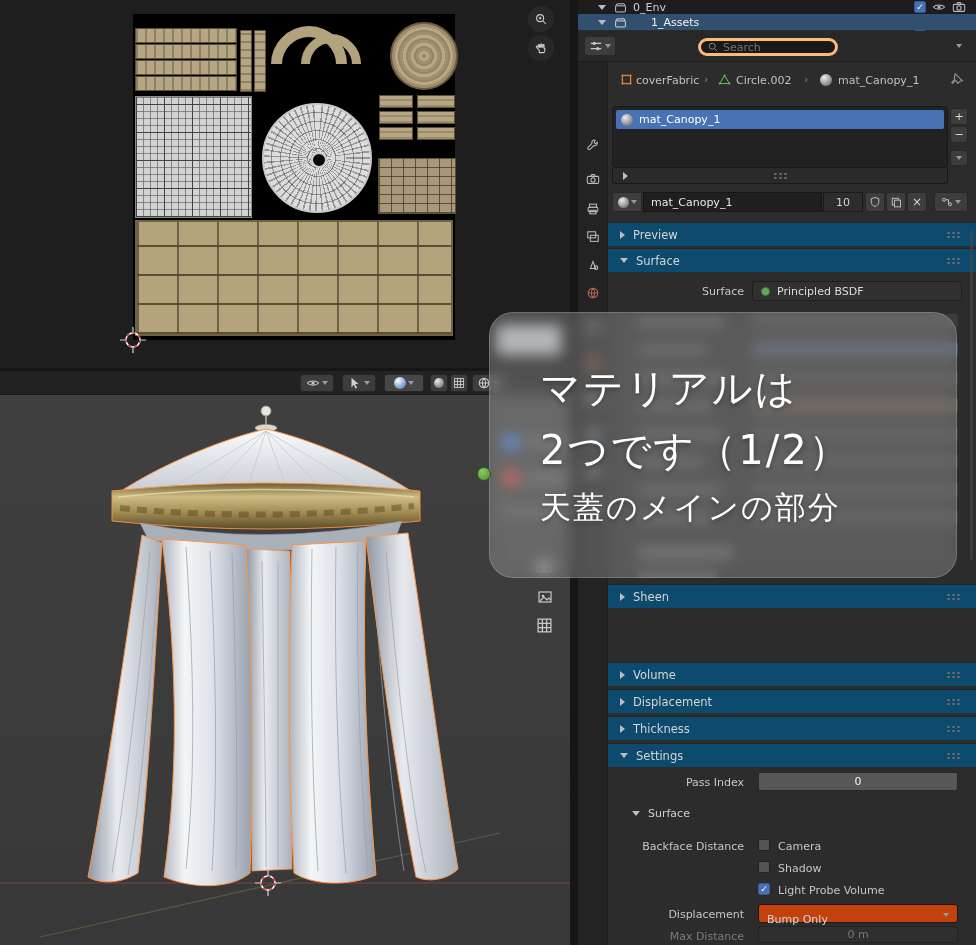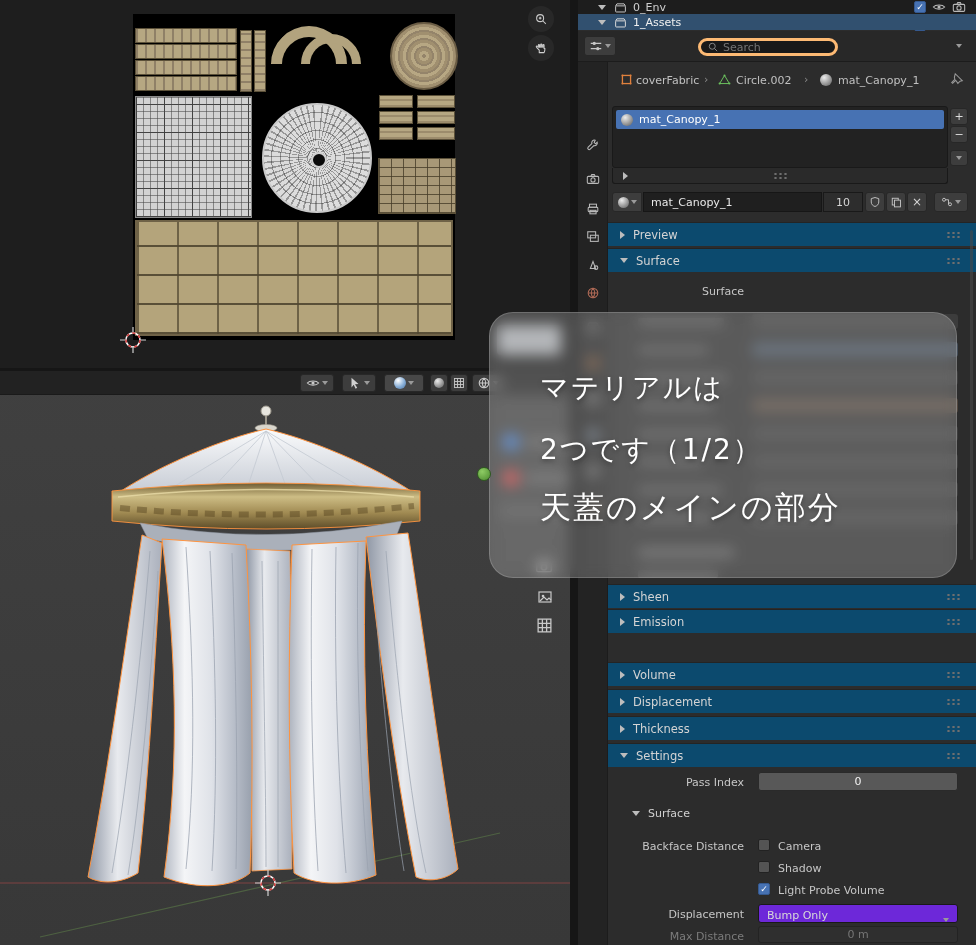--- a/index.html
+++ b/index.html
@@ -257,7 +257,7 @@
             <rect x="2" y="6" width="12" height="7.5" rx=".8" fill="none" stroke="#dcdcdc"></rect>
             <path d="M2 6l1.6-2.5h8.8L14 6" fill="none" stroke="#dcdcdc"></path>
           </svg>
-        <span style="margin-left:6px;color:#f0f0f0">1_Assets</span>
+        <span style="margin-left:24px;color:#f0f0f0">1_Assets</span>
         <span class="chk on" style="position:absolute;left:336px;top:16px">
             <span>✓</span>
           </span>

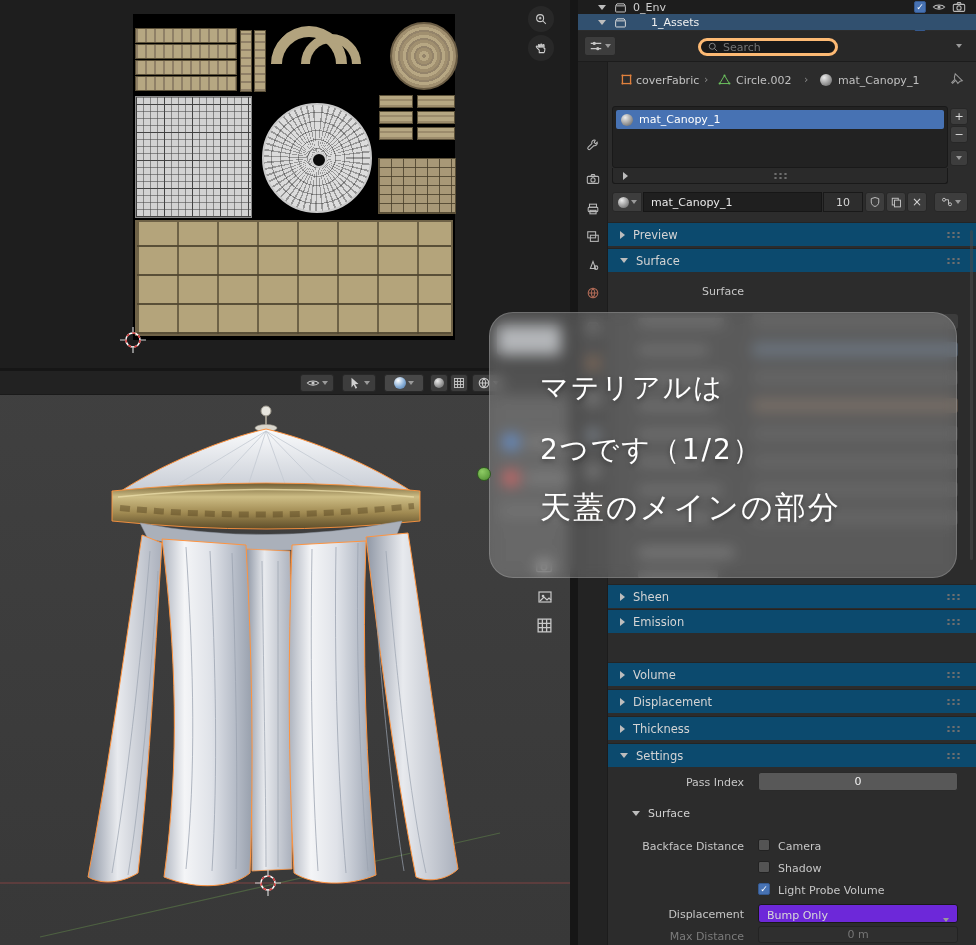--- a/index.html
+++ b/index.html
@@ -425,6 +425,10 @@
       <span class="grip"></span>
     </div>
     <div class="flab" style="top:285px">Surface</div>
+    <div class="abs" style="left:174px;top:281px;width:210px;height:20px;background:#303030;border:1px solid #1f1f1f;border-radius:3px;display:flex;align-items:center;gap:7px;padding-left:8px">
+      <span class="dotg"></span>
+      <span style="color:#dcdcdc">Principled BSDF</span>
+    </div>
 
     <div class="deco" style="left:60px;top:318px;width:86px;height:8px;background:#8d8d8d;opacity:.4;border-radius:2px"></div>
     <div class="deco" style="left:174px;top:314px;width:206px;height:15px;background:#3e3e3e;opacity:.9;border-radius:3px"></div>

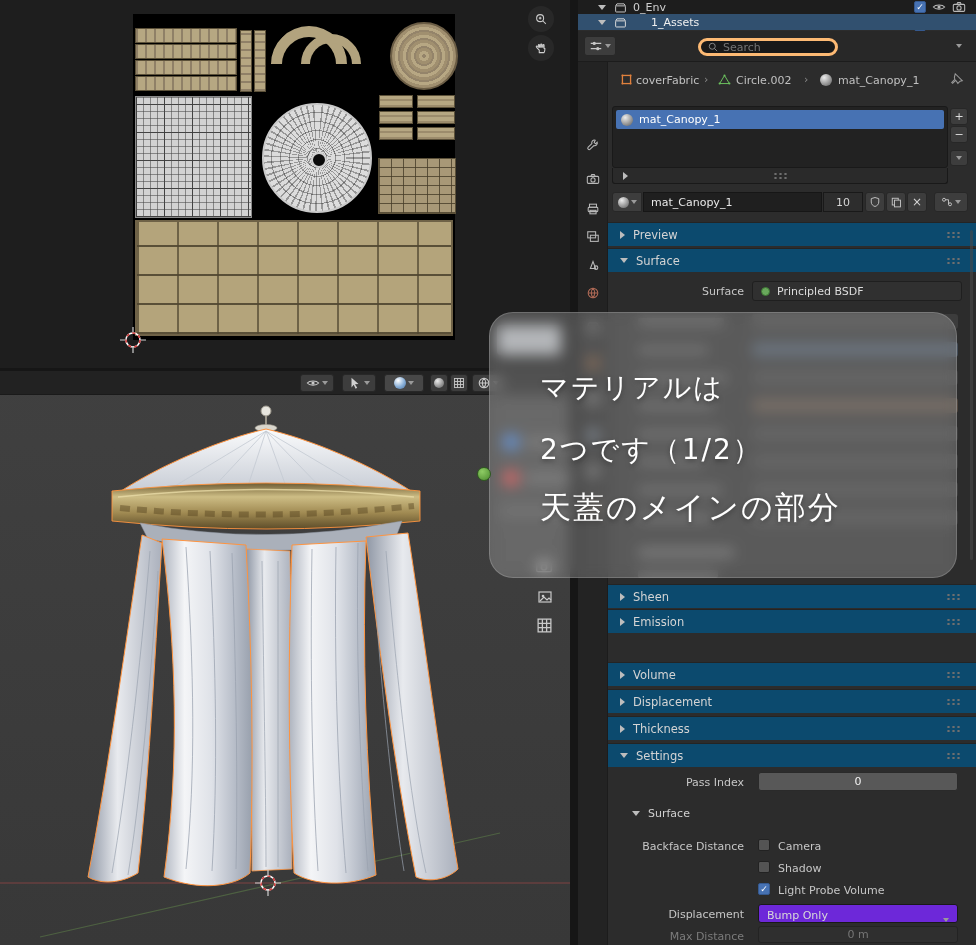--- a/index.html
+++ b/index.html
@@ -53,7 +53,7 @@
   #note-overlay{position:absolute;left:489px;top:312px;width:468px;height:266px;border-radius:24px;
     background:rgba(150,150,150,.38);backdrop-filter:blur(7px) brightness(1.22) saturate(1.05);
     border:1px solid rgba(255,255,255,.18);z-index:40;padding:44px 0 0 50px;color:#fff}
-  #note-overlay .l1,#note-overlay .l2{font-size:28px;line-height:62px;text-shadow:0 2px 5px rgba(0,0,0,.35);letter-spacing:2px}
+  #note-overlay .l1,#note-overlay .l2{font-size:40px;line-height:62px;text-shadow:0 2px 5px rgba(0,0,0,.35);letter-spacing:2px}
   #note-overlay .l3{font-size:31px;line-height:52px;text-shadow:0 2px 5px rgba(0,0,0,.35);letter-spacing:2px}
   .deco{position:absolute}
   input.search{background:transparent;border:none;outline:none;color:#a8a8a8;font-size:11px;width:100px;font-family:inherit}

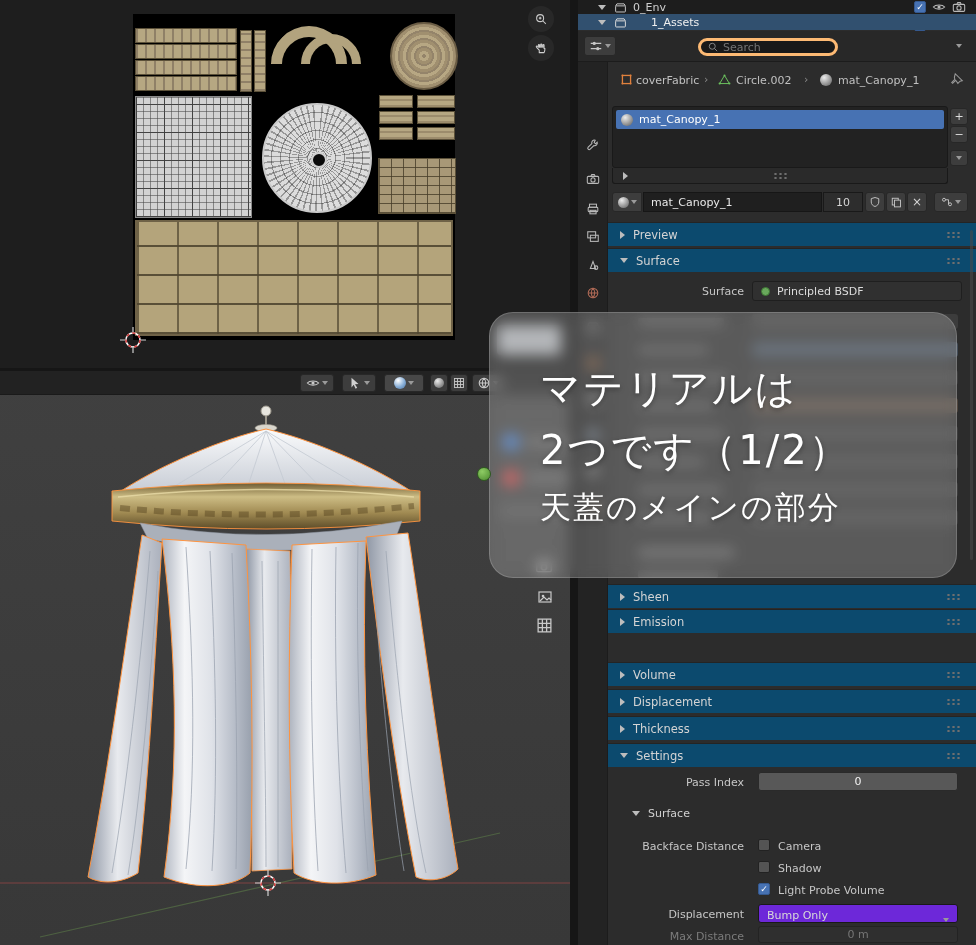--- a/index.html
+++ b/index.html
@@ -454,11 +454,6 @@
       <span class="t">Sheen</span>
       <span class="grip"></span>
     </div>
-    <div class="phead" style="top:609px">
-      <span class="tr"></span>
-      <span class="t">Emission</span>
-      <span class="grip"></span>
-    </div>
     <div class="phead" style="top:662px">
       <span class="tr"></span>
       <span class="t">Volume</span>

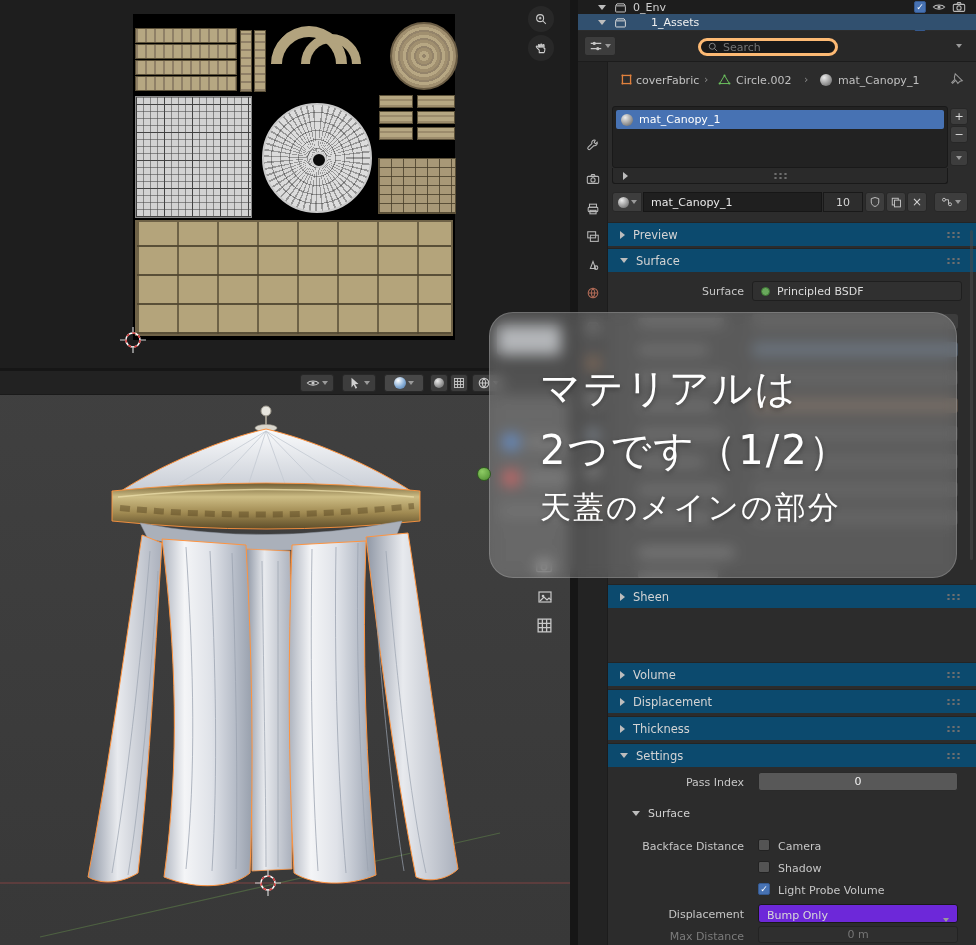--- a/index.html
+++ b/index.html
@@ -498,7 +498,7 @@
     <span class="abs" style="left:200px;top:884px;color:#c6c6c6">Light Probe Volume</span>
 
     <div class="flab" style="top:908px">Displacement</div>
-    <div class="abs" style="left:180px;top:904px;width:200px;height:19px;background:#6d28d9;border:1px solid #191919;border-radius:3px;display:flex;align-items:flex-end;padding:0 8px">
+    <div class="abs" style="left:180px;top:904px;width:200px;height:19px;background:#c2410c;border:1px solid #191919;border-radius:3px;display:flex;align-items:flex-start;padding:8px 8px">
       <span style="color:#d8d8d8">Bump Only</span>
       <span class="tds" style="margin-left:auto"></span>
     </div>

